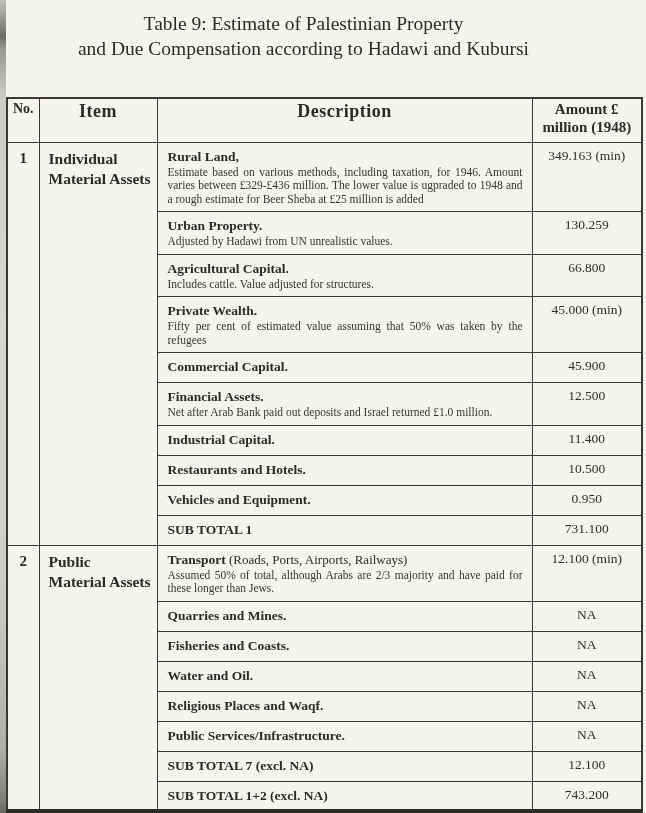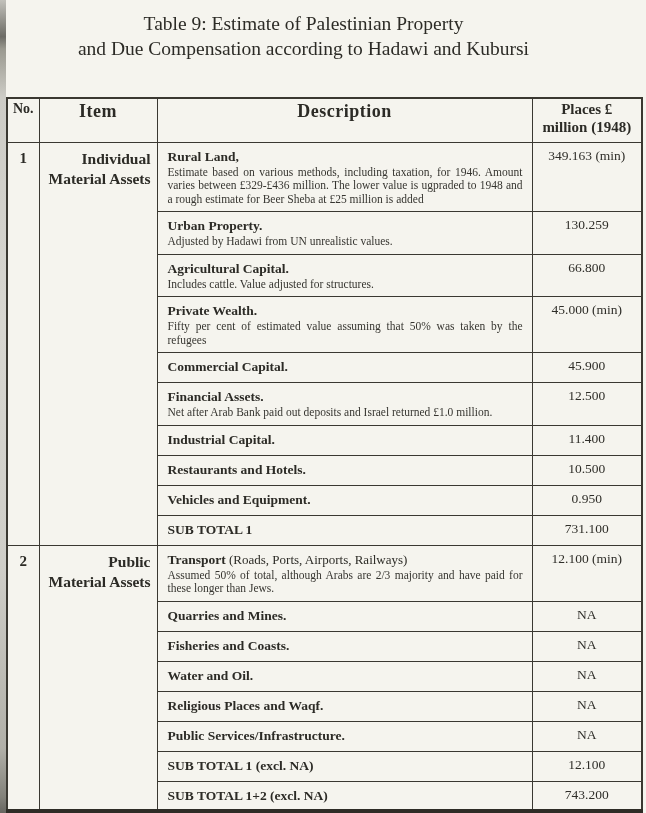--- a/index.html
+++ b/index.html
@@ -126,7 +126,7 @@
       <th class="h-item">Item</th>
       <th class="h-desc">Description</th>
       <th class="h-amount">
-        <div>Places £</div>
+        <div>Amount £</div>
         <div>million (1948)</div>
       </th>
     </tr>

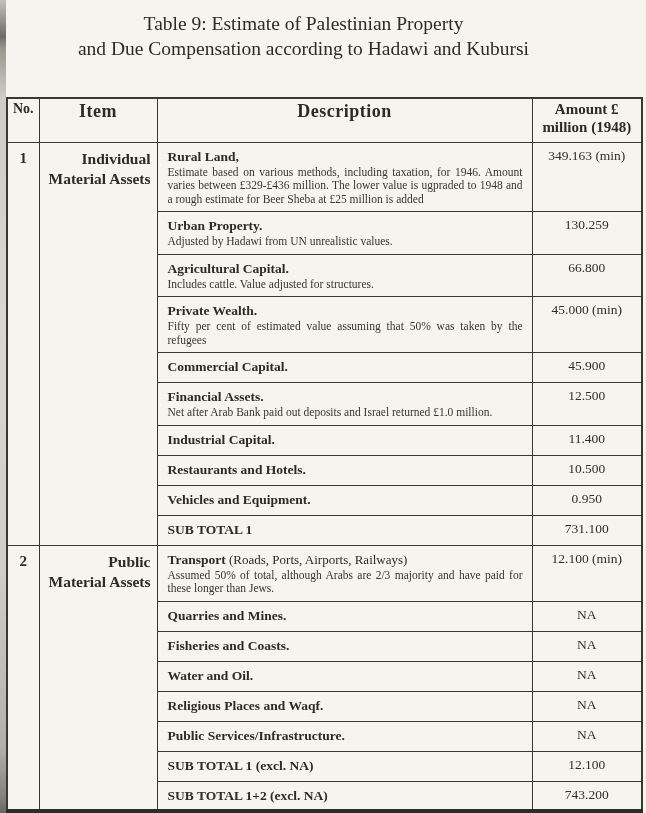--- a/index.html
+++ b/index.html
@@ -75,7 +75,6 @@
     line-height: 20px;
     padding: 6px 6px 0 9px;
     vertical-align: top;
-    text-align: right;
   }
   td.cell-desc {
     padding: 4px 9px 5px 10px;

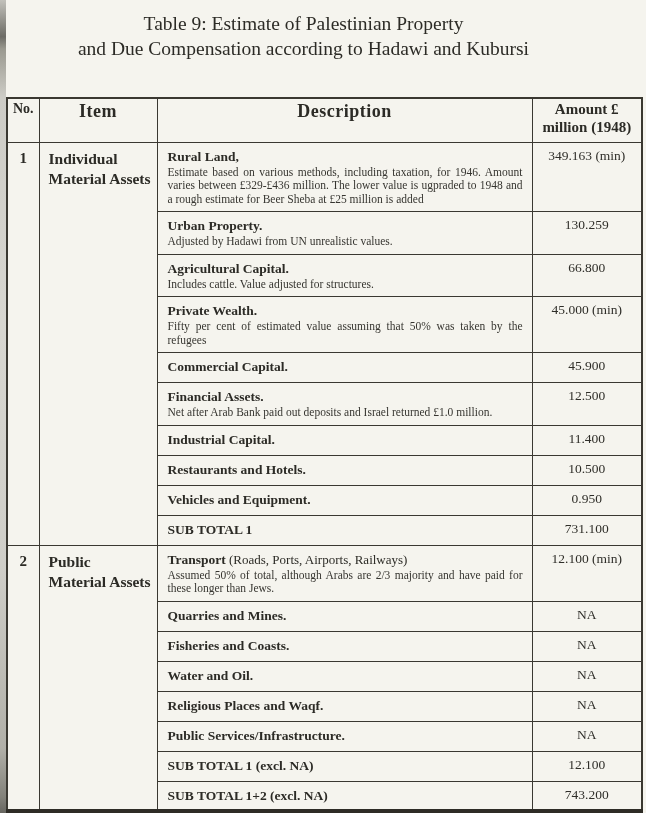--- a/index.html
+++ b/index.html
@@ -200,7 +200,7 @@
         <td class="cell-amount">NA</td>
       </tr>
       <tr>
-        <td class="cell-desc"><span class="desc-title">SUB TOTAL 1 (excl. NA)</span></td>
+        <td class="cell-desc"><span class="desc-title">SUB TOTAL 7 (excl. NA)</span></td>
         <td class="cell-amount">12.100</td>
       </tr>
       <tr>

